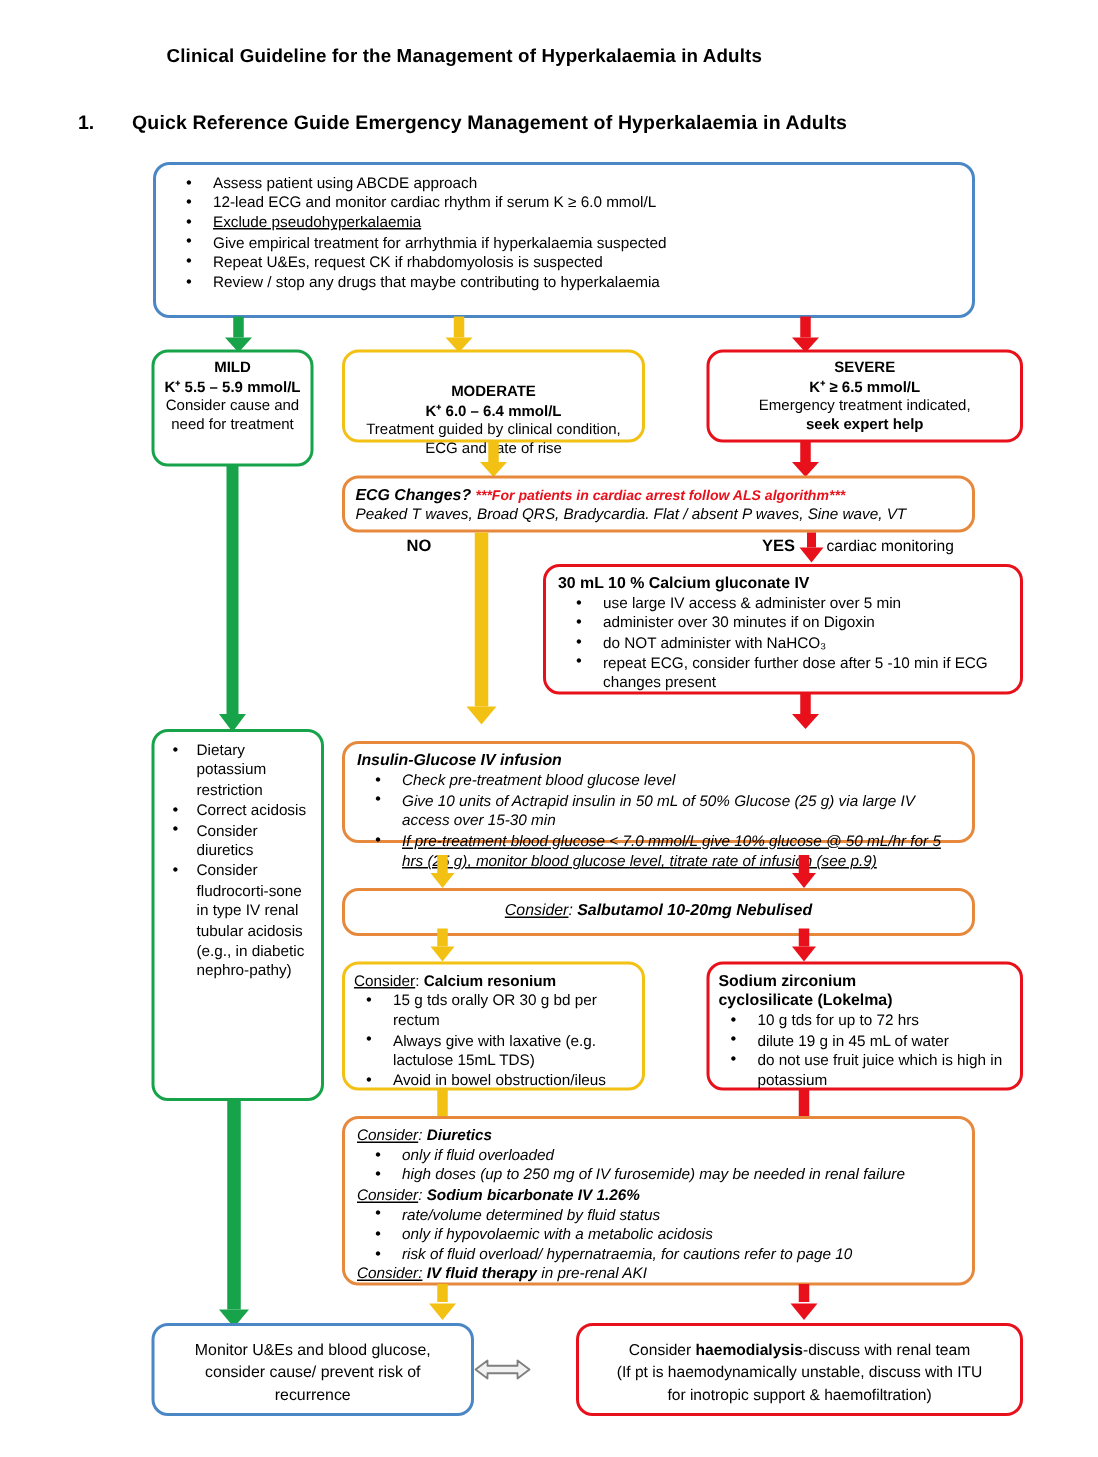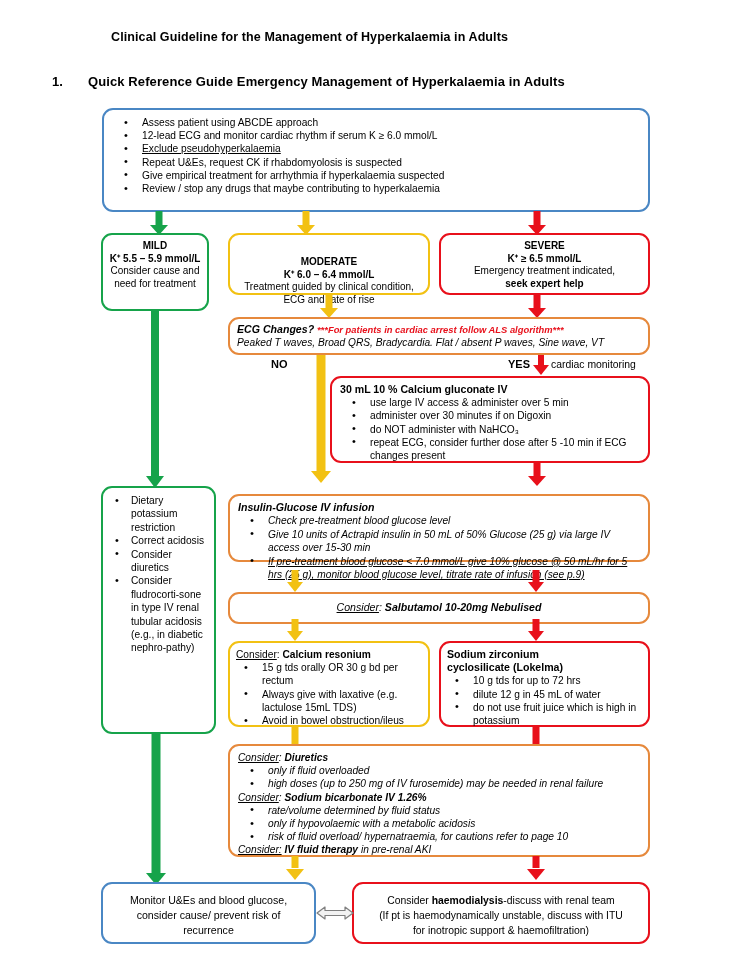--- a/index.html
+++ b/index.html
@@ -59,8 +59,8 @@
       <li><span>Assess patient using ABCDE approach</span></li>
       <li><span>12-lead ECG and monitor cardiac rhythm if serum K ≥ 6.0 mmol/L</span></li>
       <li><span class="u">Exclude pseudohyperkalaemia</span></li>
+      <li><span>Give empirical treatment for arrhythmia if hyperkalaemia suspected</span></li>
       <li><span>Repeat U&amp;Es, request CK if rhabdomyolosis is suspected</span></li>
-      <li><span>Give empirical treatment for arrhythmia if hyperkalaemia suspected</span></li>
       <li><span>Review / stop any drugs that maybe contributing to hyperkalaemia</span></li>
     </ul>
   </div>

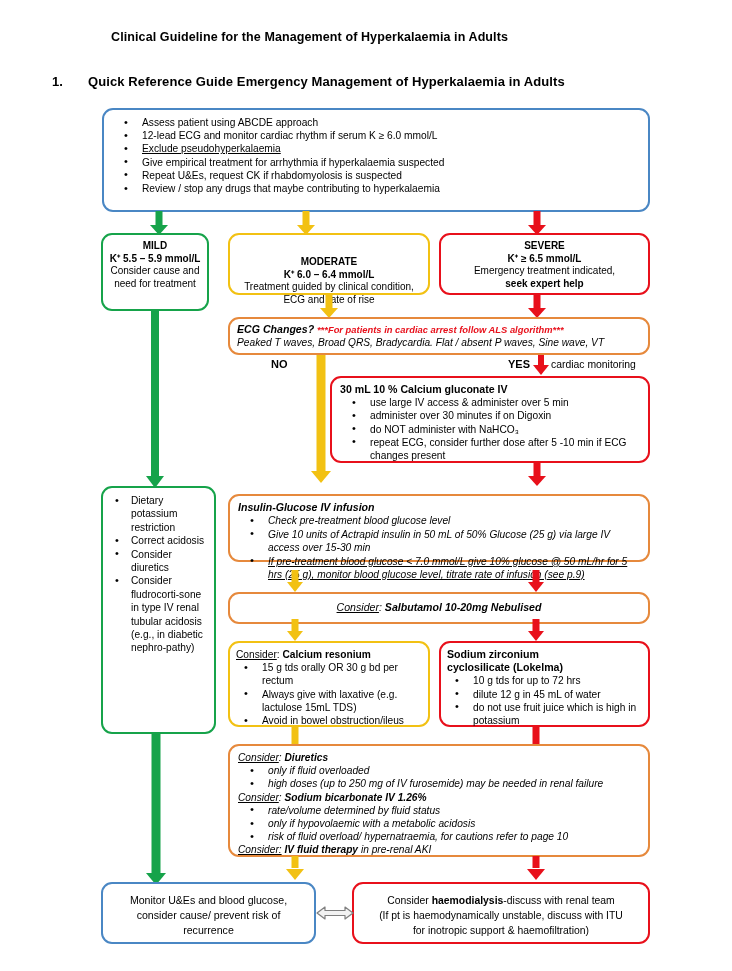--- a/index.html
+++ b/index.html
@@ -20,7 +20,7 @@
   .box.b-blue{border:2.2px solid #4a87c4;}
   .box.b-green{border:2.6px solid #16a34a;}
   .box.b-yellow{border:2.4px solid #f2c113;}
-  .box.b-red{border:2.6px solid #e8101b;}
+  .box.b-red{border:2.6px solid #e8101b;margin-left:32px;}
   .box.b-orange{border:2.2px solid #e6893c;font-style:italic;}
 
   .box-inner{padding:5px 8px;font-size:10.2px;line-height:13.2px;}

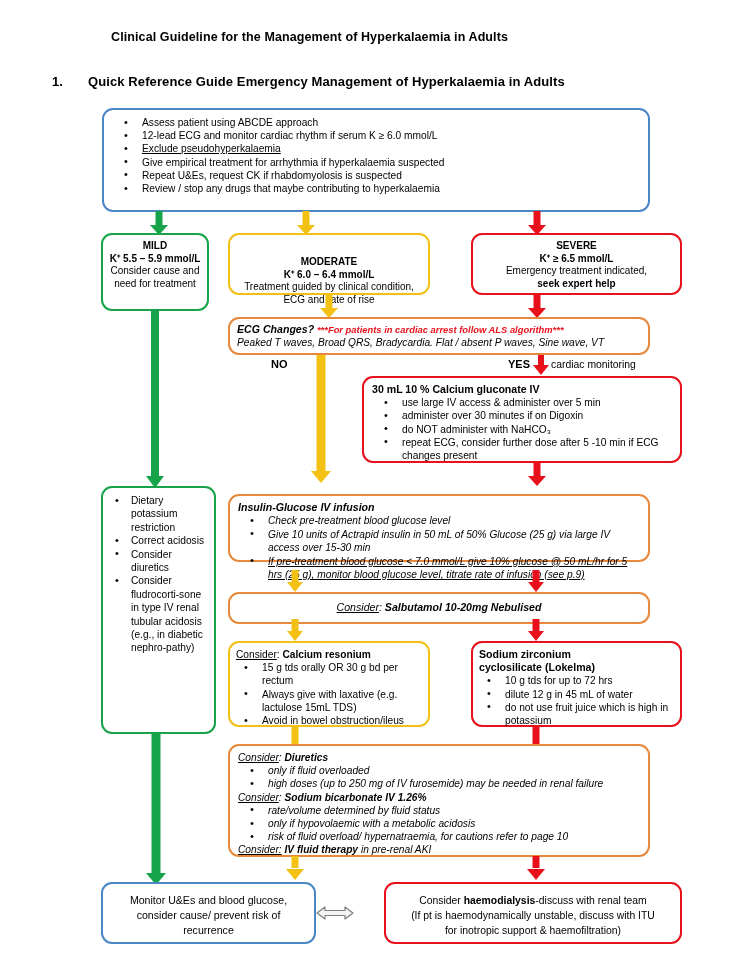--- a/index.html
+++ b/index.html
@@ -231,7 +231,7 @@
     <div class="hdr">cyclosilicate (Lokelma)</div>
     <ul class="bl" style="padding-left:16px;">
       <li><span>10 g tds for up to 72 hrs</span></li>
-      <li><span>dilute 12 g in 45 mL of water</span></li>
+      <li><span>dilute 19 g in 45 mL of water</span></li>
       <li><span>do not use fruit juice which is high in potassium</span></li>
     </ul>
   </div>

